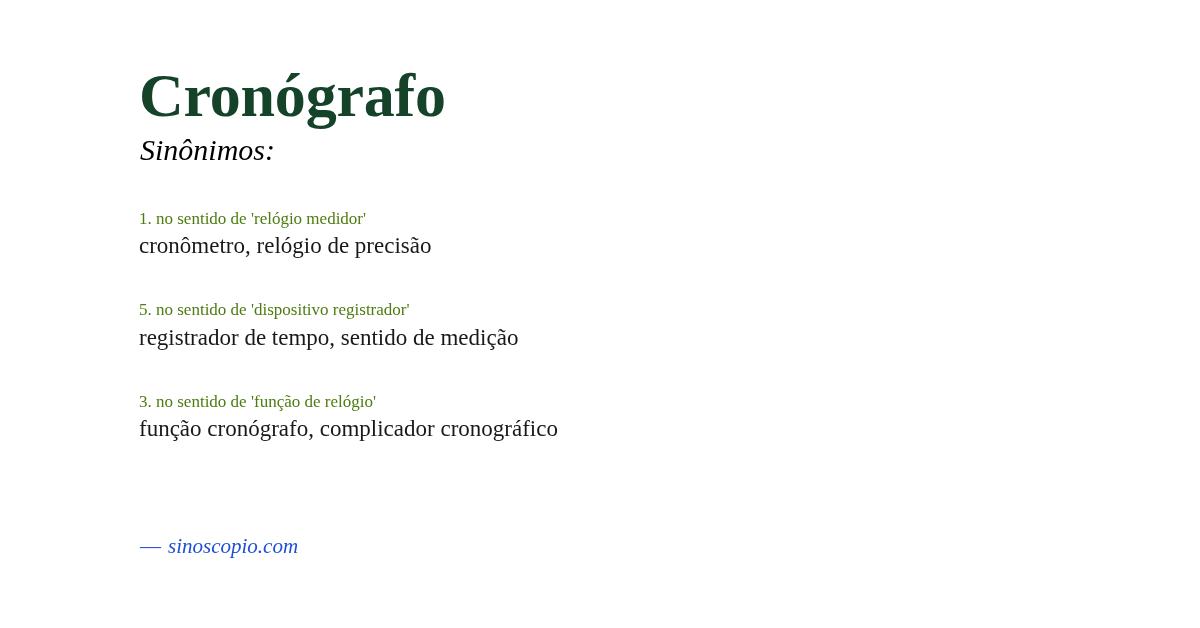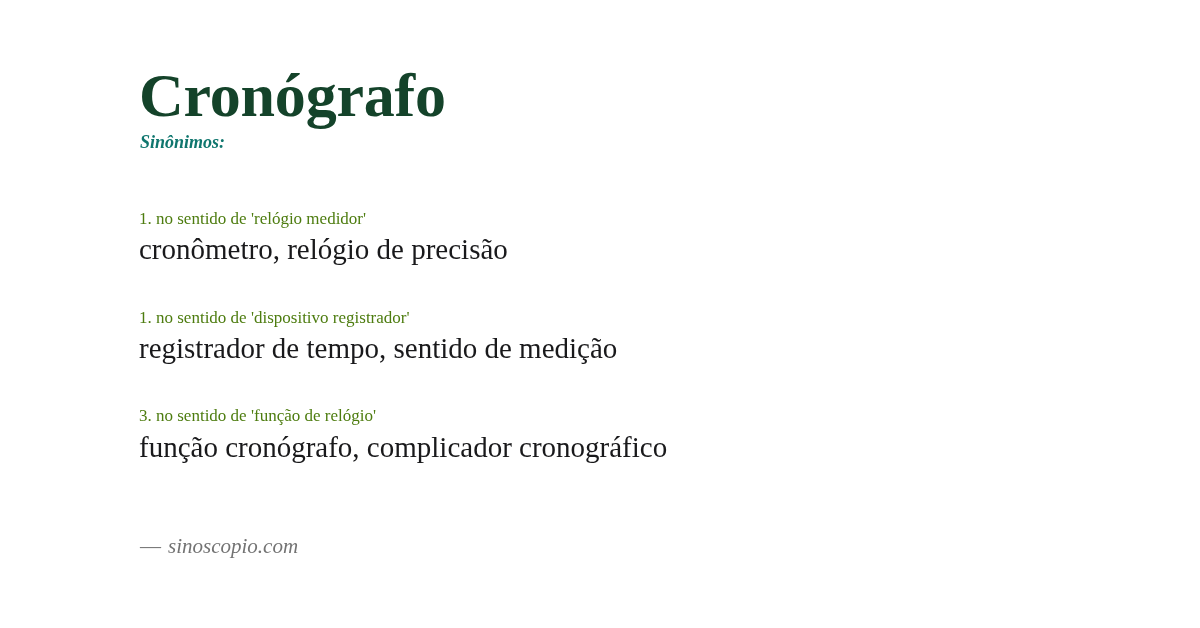--- a/index.html
+++ b/index.html
@@ -41,11 +41,11 @@
     left: 140px;
     top: 133px;
     margin: 0;
-    font-size: 18px;
-    font-weight: 700;
+    font-size: 30px;
+    font-weight: 400;
     font-style: italic;
     line-height: 1.1;
-    color: #0f766e;
+    color: #000000;
     white-space: nowrap;
   }
 

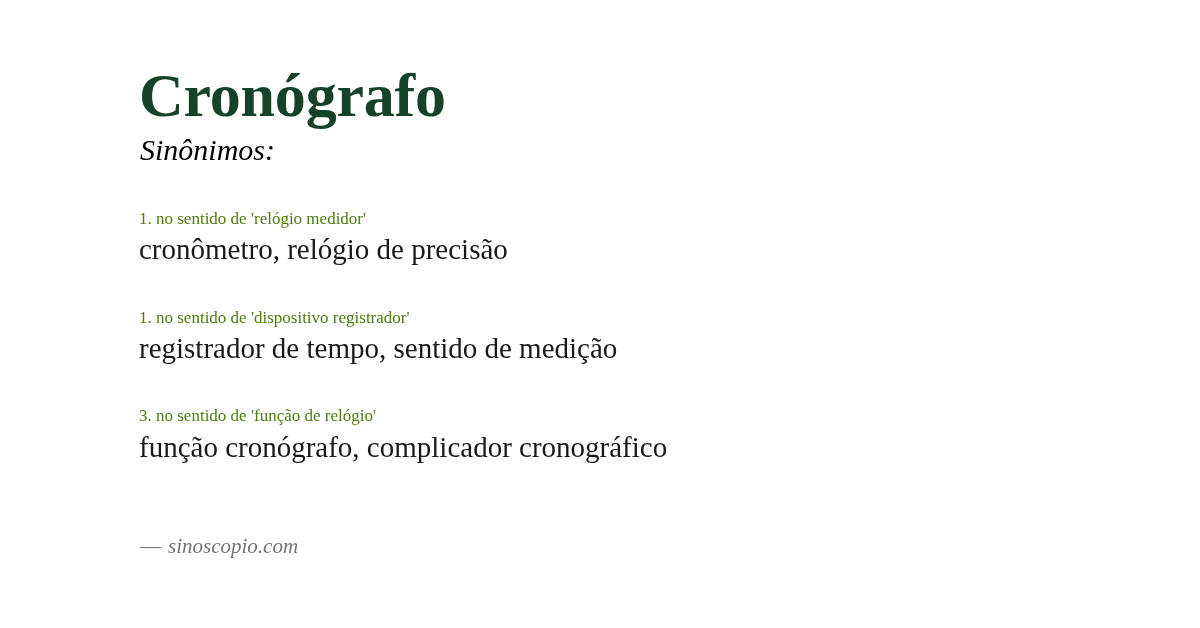--- a/index.html
+++ b/index.html
@@ -74,7 +74,7 @@
 
   .sense-synonyms {
     margin: 0;
-    font-size: 29px;
+    font-size: 23px;
     font-weight: 400;
     line-height: 1.22;
     color: #19191b;

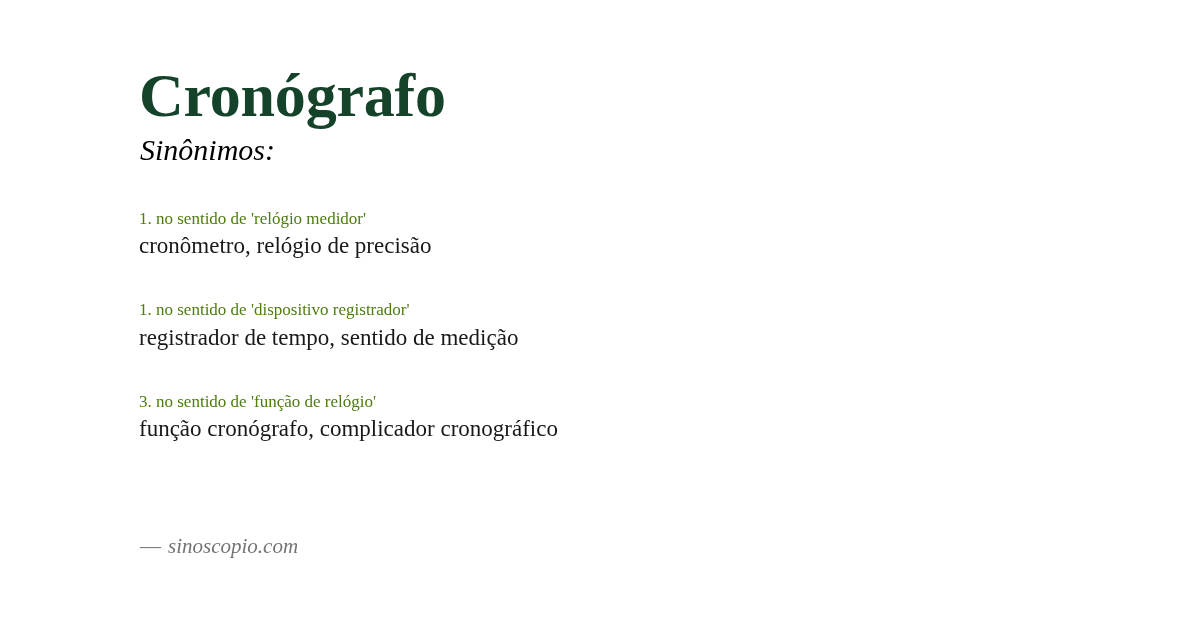--- a/index.html
+++ b/index.html
@@ -114,7 +114,7 @@
     </div>
 
     <div class="sense-block">
-      <div class="sense-label">1. no sentido de 'dispositivo registrador'</div>
+      <div class="sense-label">5. no sentido de 'dispositivo registrador'</div>
       <div class="sense-synonyms">registrador de tempo, sentido de medição</div>
     </div>
 

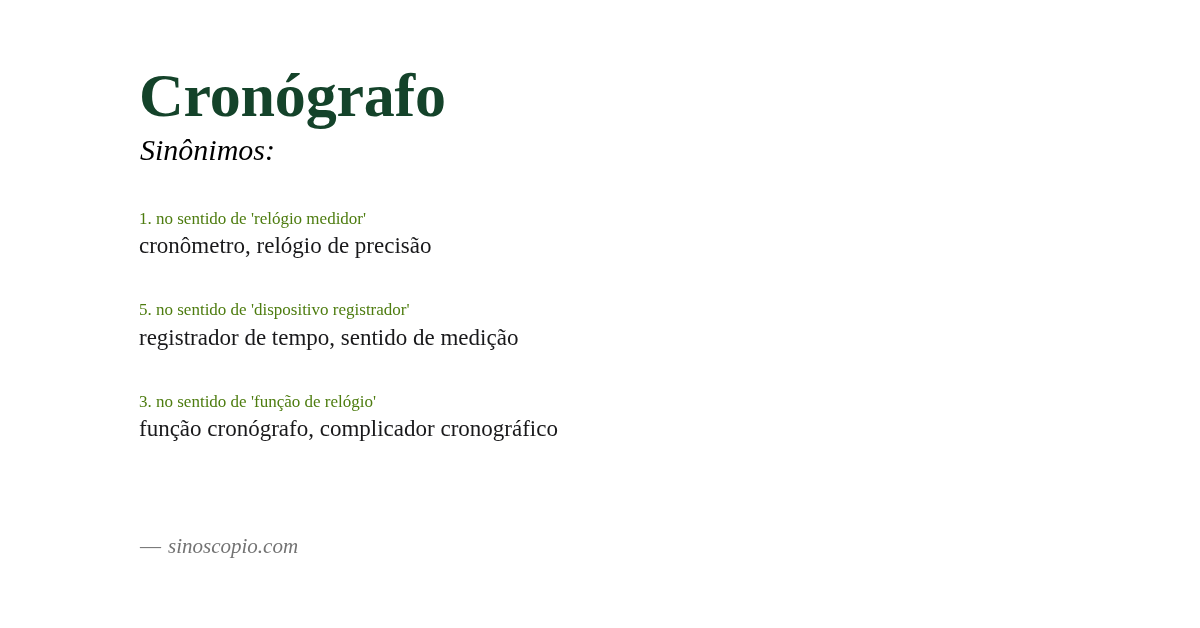--- a/index.html
+++ b/index.html
@@ -89,7 +89,7 @@
     font-size: 21px;
     font-style: italic;
     line-height: 1.2;
-    color: #737373;
+    color: #1d4ed8;
     white-space: nowrap;
   }
   .attribution .dash {

